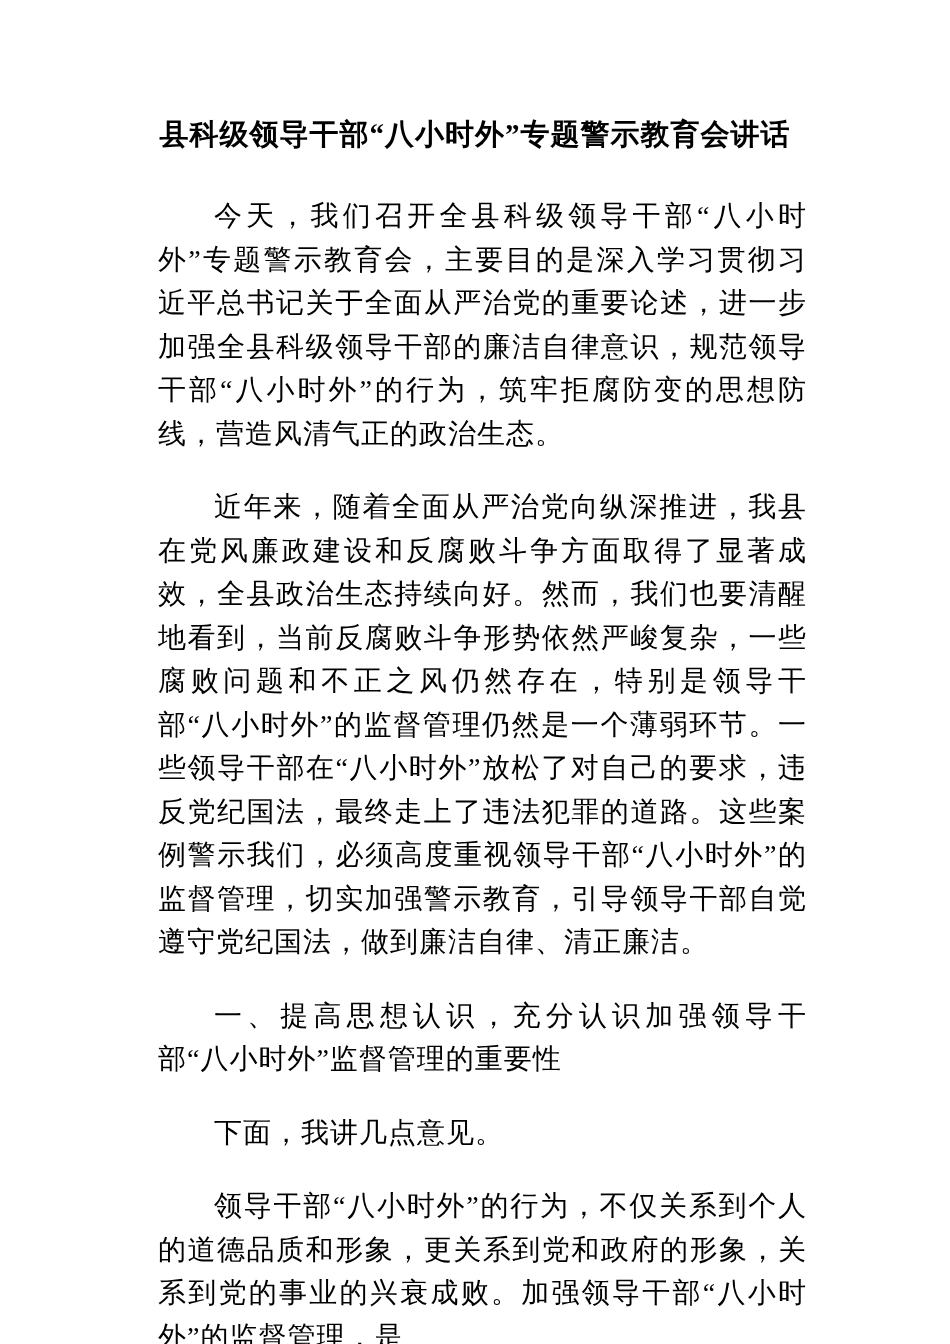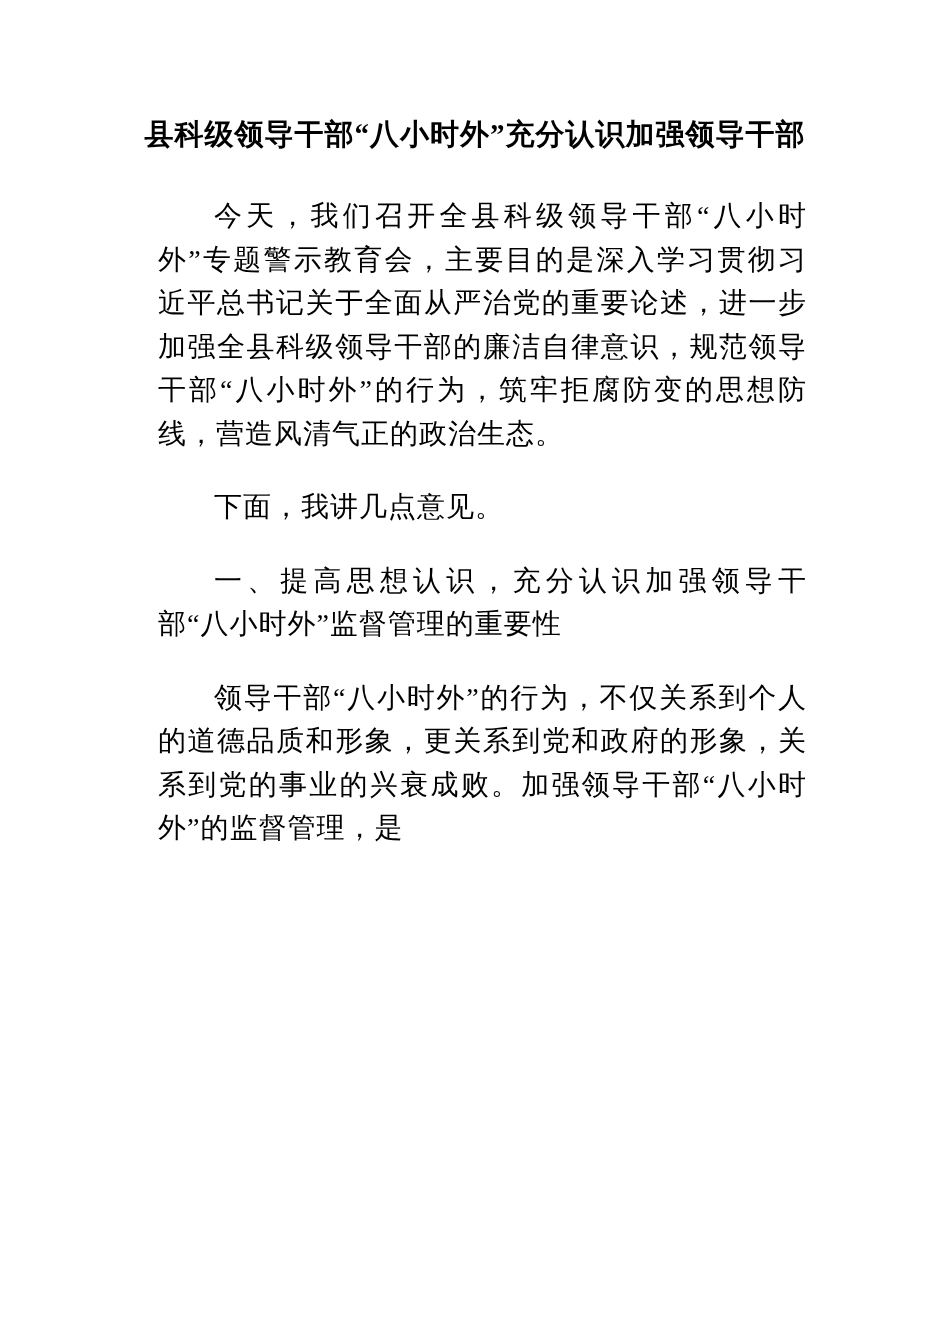--- a/index.html
+++ b/index.html
@@ -45,7 +45,7 @@
 <body>
 
 <div class="page">
-  <h1 class="doc-title">县科级领导干部“八小时外”充分认识加强领导干部</h1>
+  <h1 class="doc-title">县科级领导干部“八小时外”专题警示教育会讲话</h1>
 
   <p class="para">今天，我们召开全县科级领导干部“八小时外”专题警示教育会，主要目的是深入学习贯彻习近平总书记关于全面从严治党的重要论述，进一步加强全县科级领导干部的廉洁自律意识，规范领导干部“八小时外”的行为，筑牢拒腐防变的思想防线，营造风清气正的政治生态。</p>
 

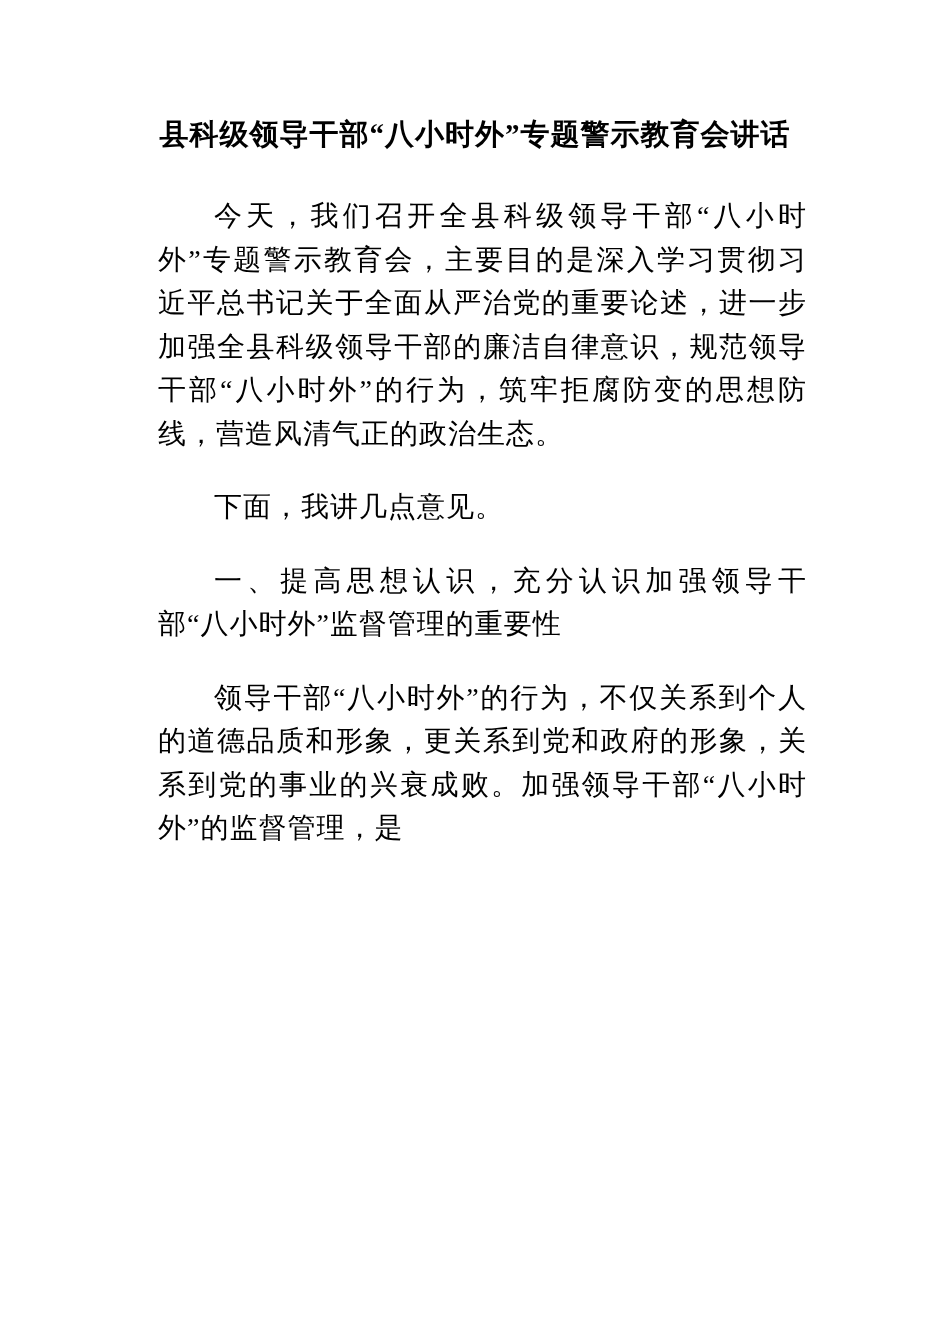--- a/index.html
+++ b/index.html
@@ -49,6 +49,7 @@
 
   <p class="para">今天，我们召开全县科级领导干部“八小时外”专题警示教育会，主要目的是深入学习贯彻习近平总书记关于全面从严治党的重要论述，进一步加强全县科级领导干部的廉洁自律意识，规范领导干部“八小时外”的行为，筑牢拒腐防变的思想防线，营造风清气正的政治生态。</p>
 
+  <p class="para">近年来，随着全面从严治党向纵深推进，我县在党风廉政建设和反腐败斗争方面取得了显著成效，全县政治生态持续向好。然而，我们也要清醒地看到，当前反腐败斗争形势依然严峻复杂，一些腐败问题和不正之风仍然存在，特别是领导干部“八小时外”的监督管理仍然是一个薄弱环节。一些领导干部在“八小时外”放松了对自己的要求，违反党纪国法，最终走上了违法犯罪的道路。这些案例警示我们，必须高度重视领导干部“八小时外”的监督管理，切实加强警示教育，引导领导干部自觉遵守党纪国法，做到廉洁自律、清正廉洁。</p>
 
   <p class="para">下面，我讲几点意见。</p>
 

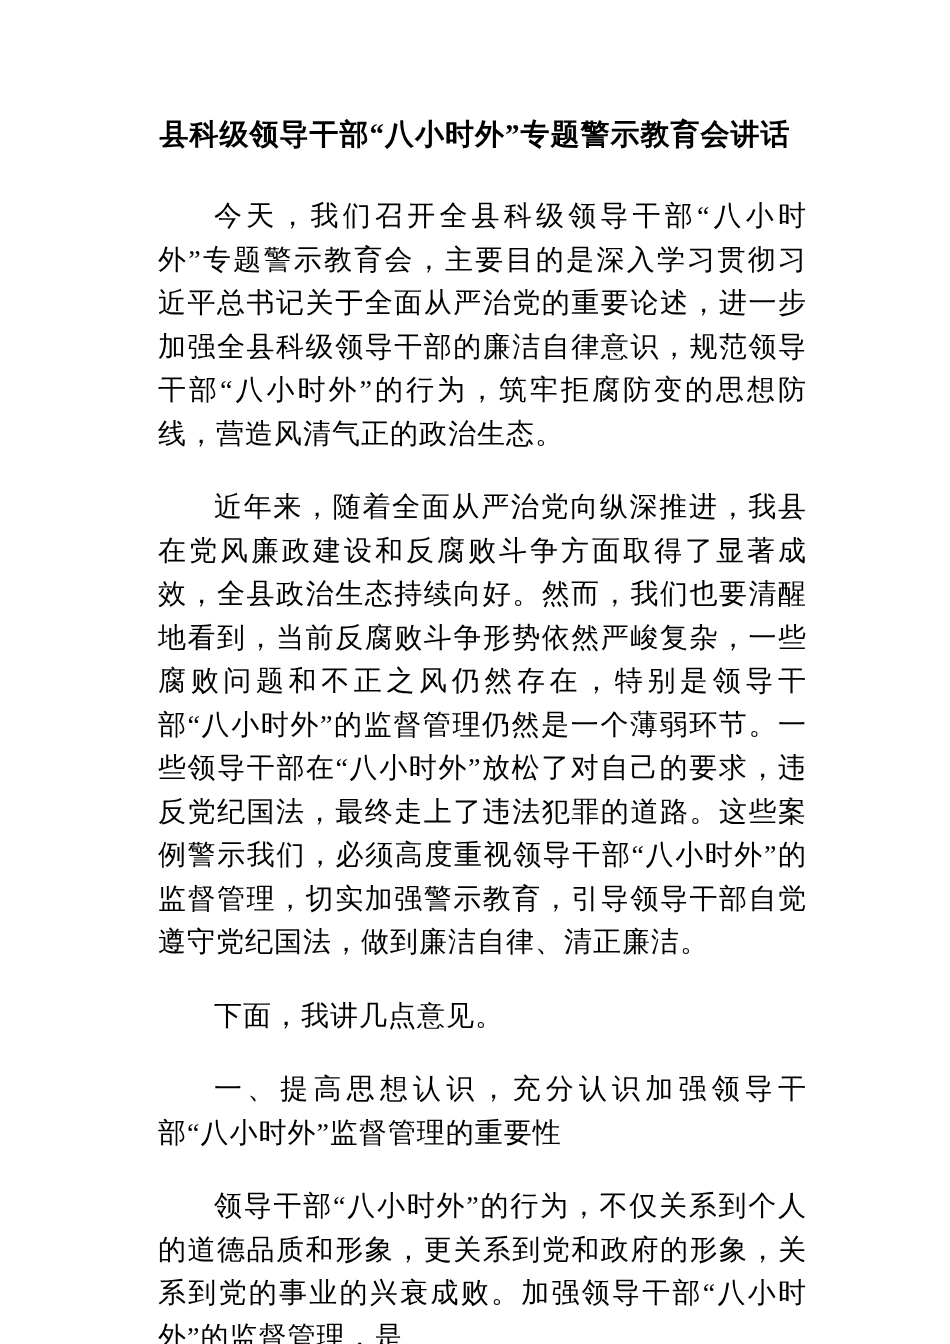--- a/index.html
+++ b/index.html
@@ -51,9 +51,9 @@
 
   <p class="para">近年来，随着全面从严治党向纵深推进，我县在党风廉政建设和反腐败斗争方面取得了显著成效，全县政治生态持续向好。然而，我们也要清醒地看到，当前反腐败斗争形势依然严峻复杂，一些腐败问题和不正之风仍然存在，特别是领导干部“八小时外”的监督管理仍然是一个薄弱环节。一些领导干部在“八小时外”放松了对自己的要求，违反党纪国法，最终走上了违法犯罪的道路。这些案例警示我们，必须高度重视领导干部“八小时外”的监督管理，切实加强警示教育，引导领导干部自觉遵守党纪国法，做到廉洁自律、清正廉洁。</p>
 
+  <p class="para">一、提高思想认识，充分认识加强领导干部“八小时外”监督管理的重要性</p>
+
   <p class="para">下面，我讲几点意见。</p>
-
-  <p class="para">一、提高思想认识，充分认识加强领导干部“八小时外”监督管理的重要性</p>
 
   <p class="para">领导干部“八小时外”的行为，不仅关系到个人的道德品质和形象，更关系到党和政府的形象，关系到党的事业的兴衰成败。加强领导干部“八小时外”的监督管理，是</p>
 </div>

